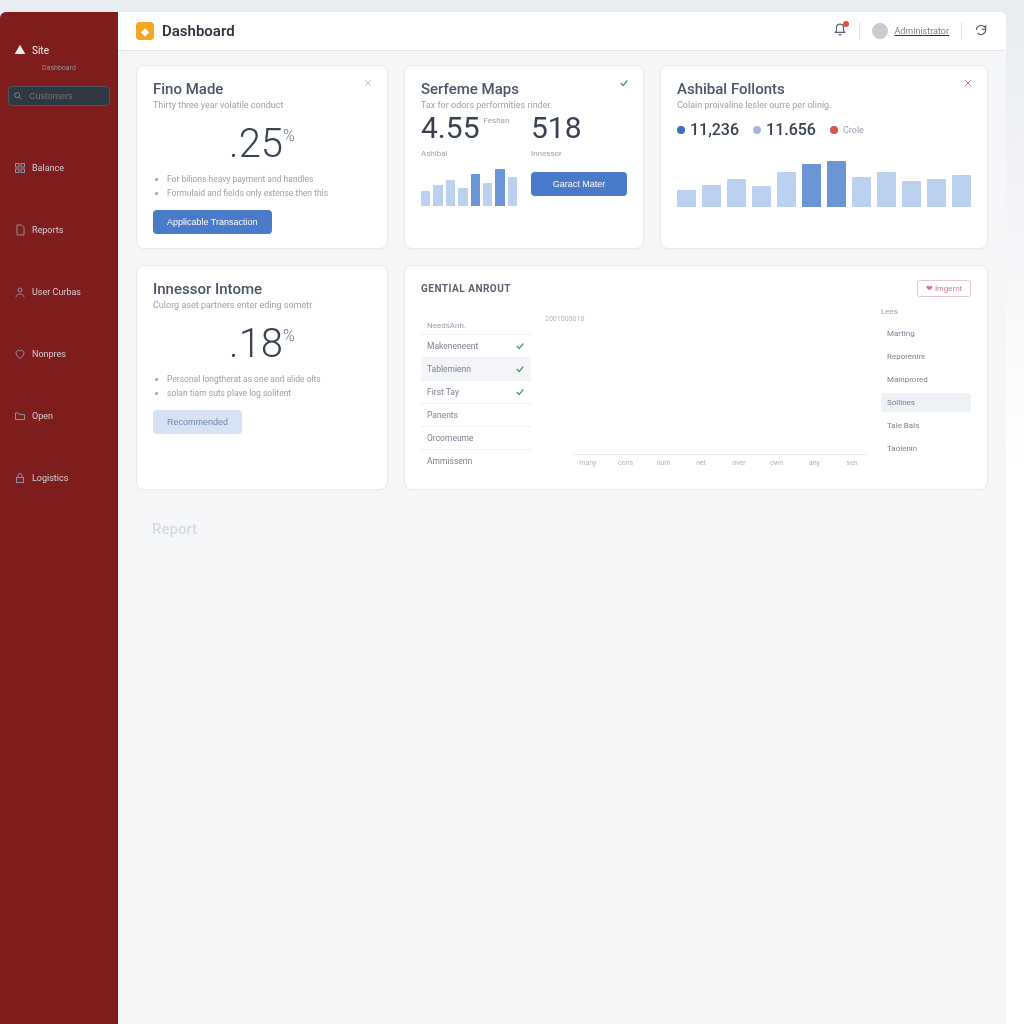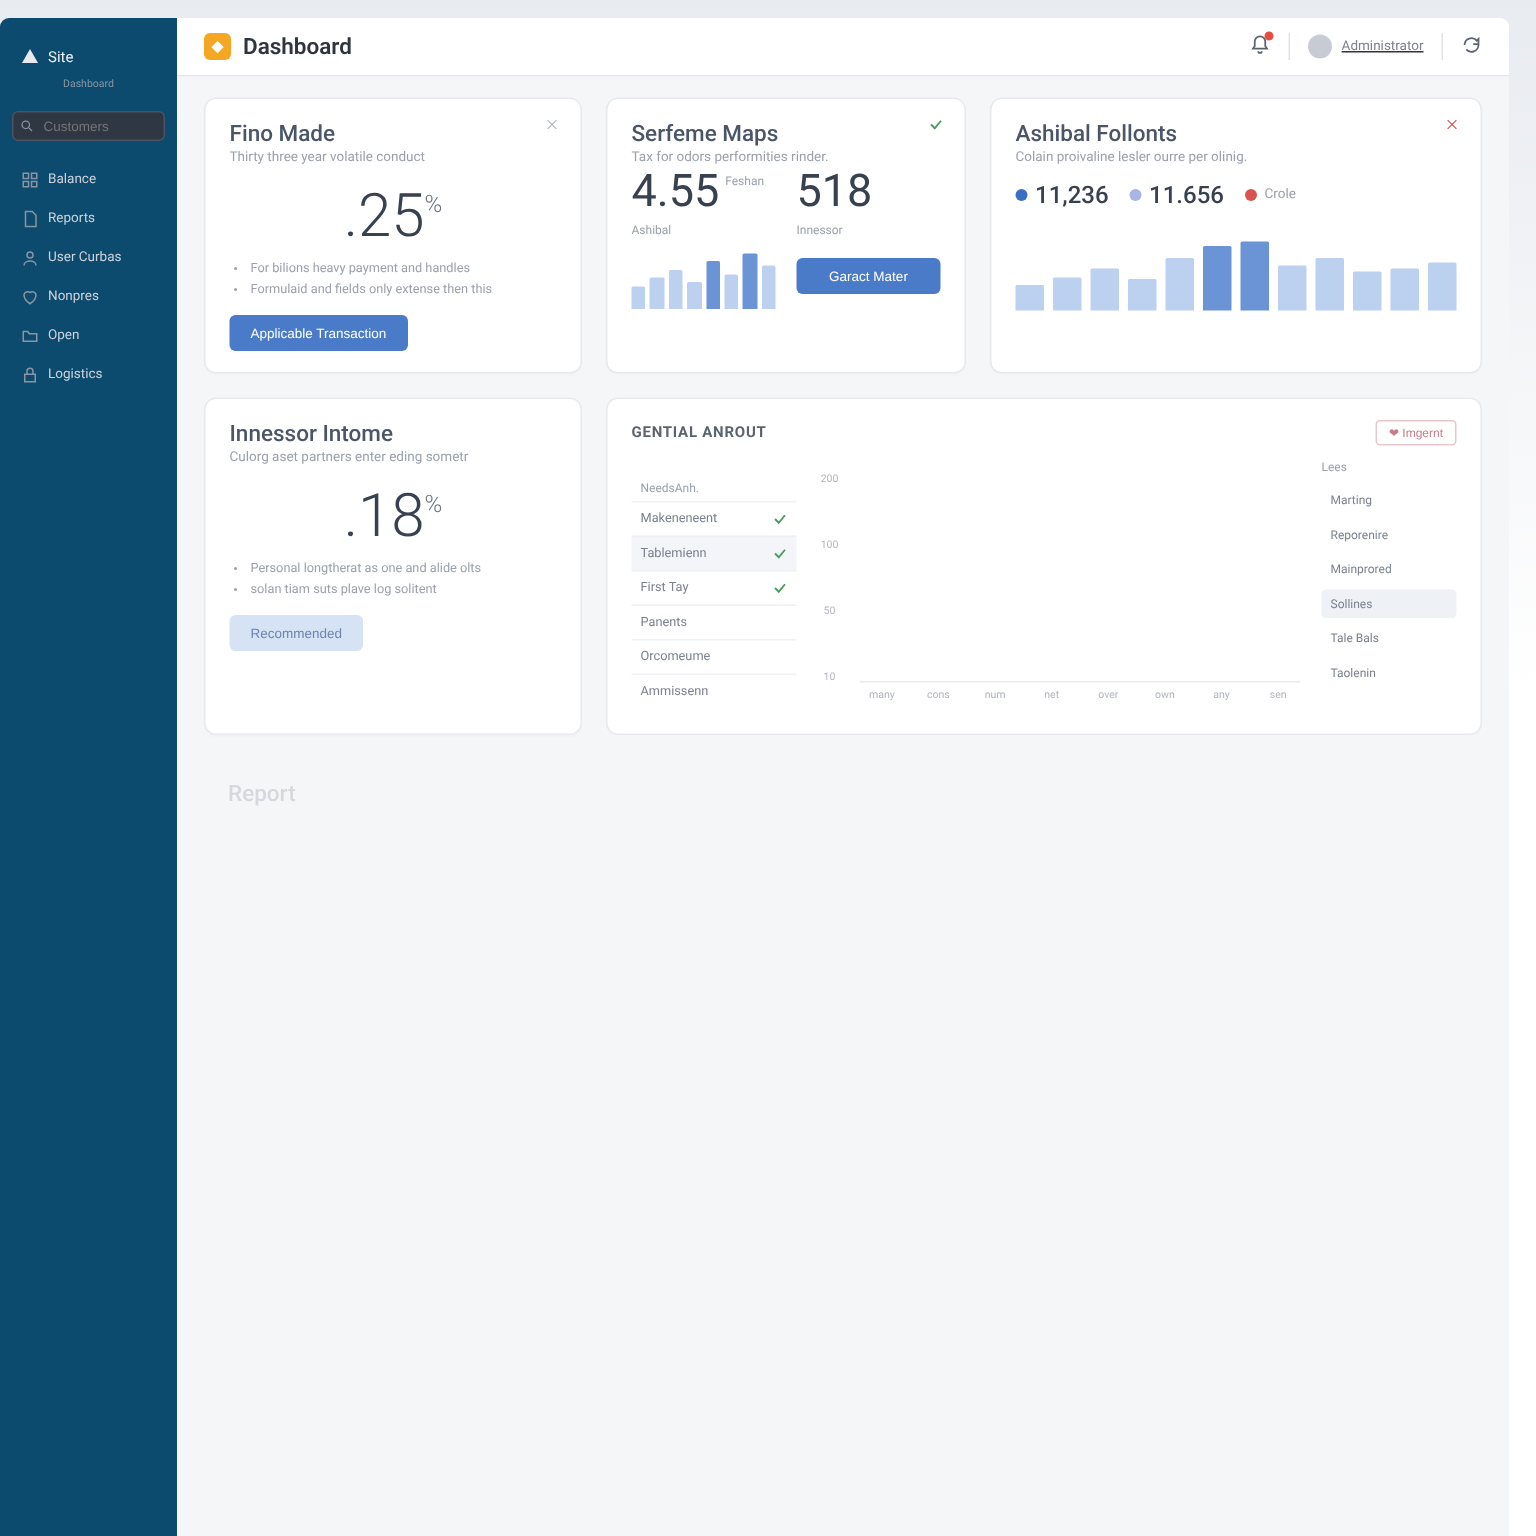--- a/index.html
+++ b/index.html
@@ -20,9 +20,9 @@
 }
 .sidebar {
   width: 118px;
-  background: #0c4a6e;
+  background: #7f1d1d;
   color: #cdd3db;
-  padding: 16px 8px;
+  padding: 28px 8px;
   border-radius: 6px 0 0 0;
   display: flex;
   flex-direction: column;

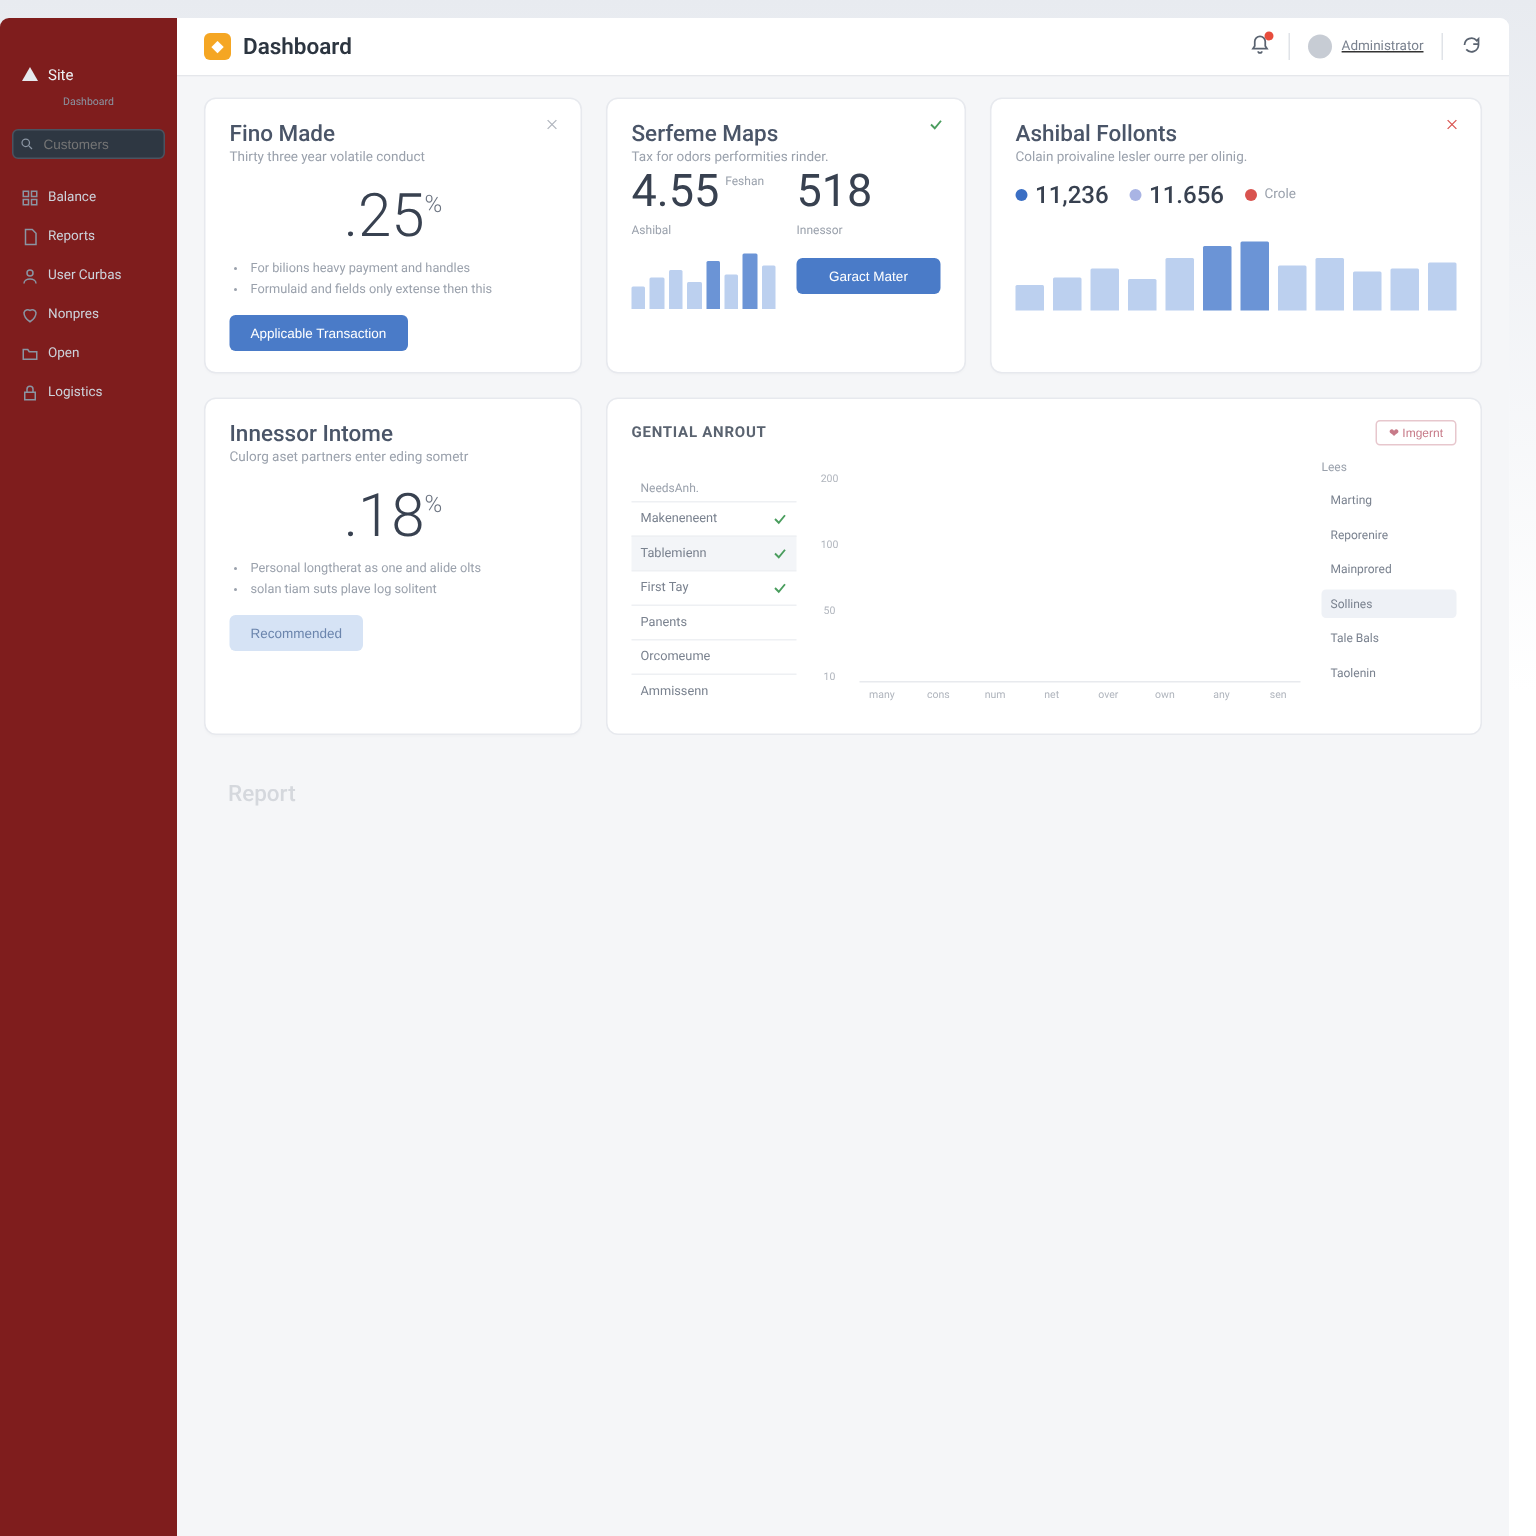--- a/index.html
+++ b/index.html
@@ -67,6 +67,7 @@
   font-size: 9px;
   border-radius: 4px;
   cursor: pointer;
+  margin-top: 36px;
 }
 .nav-item svg { width: 12px; height: 12px; stroke: #8a95a3; }
 .main {

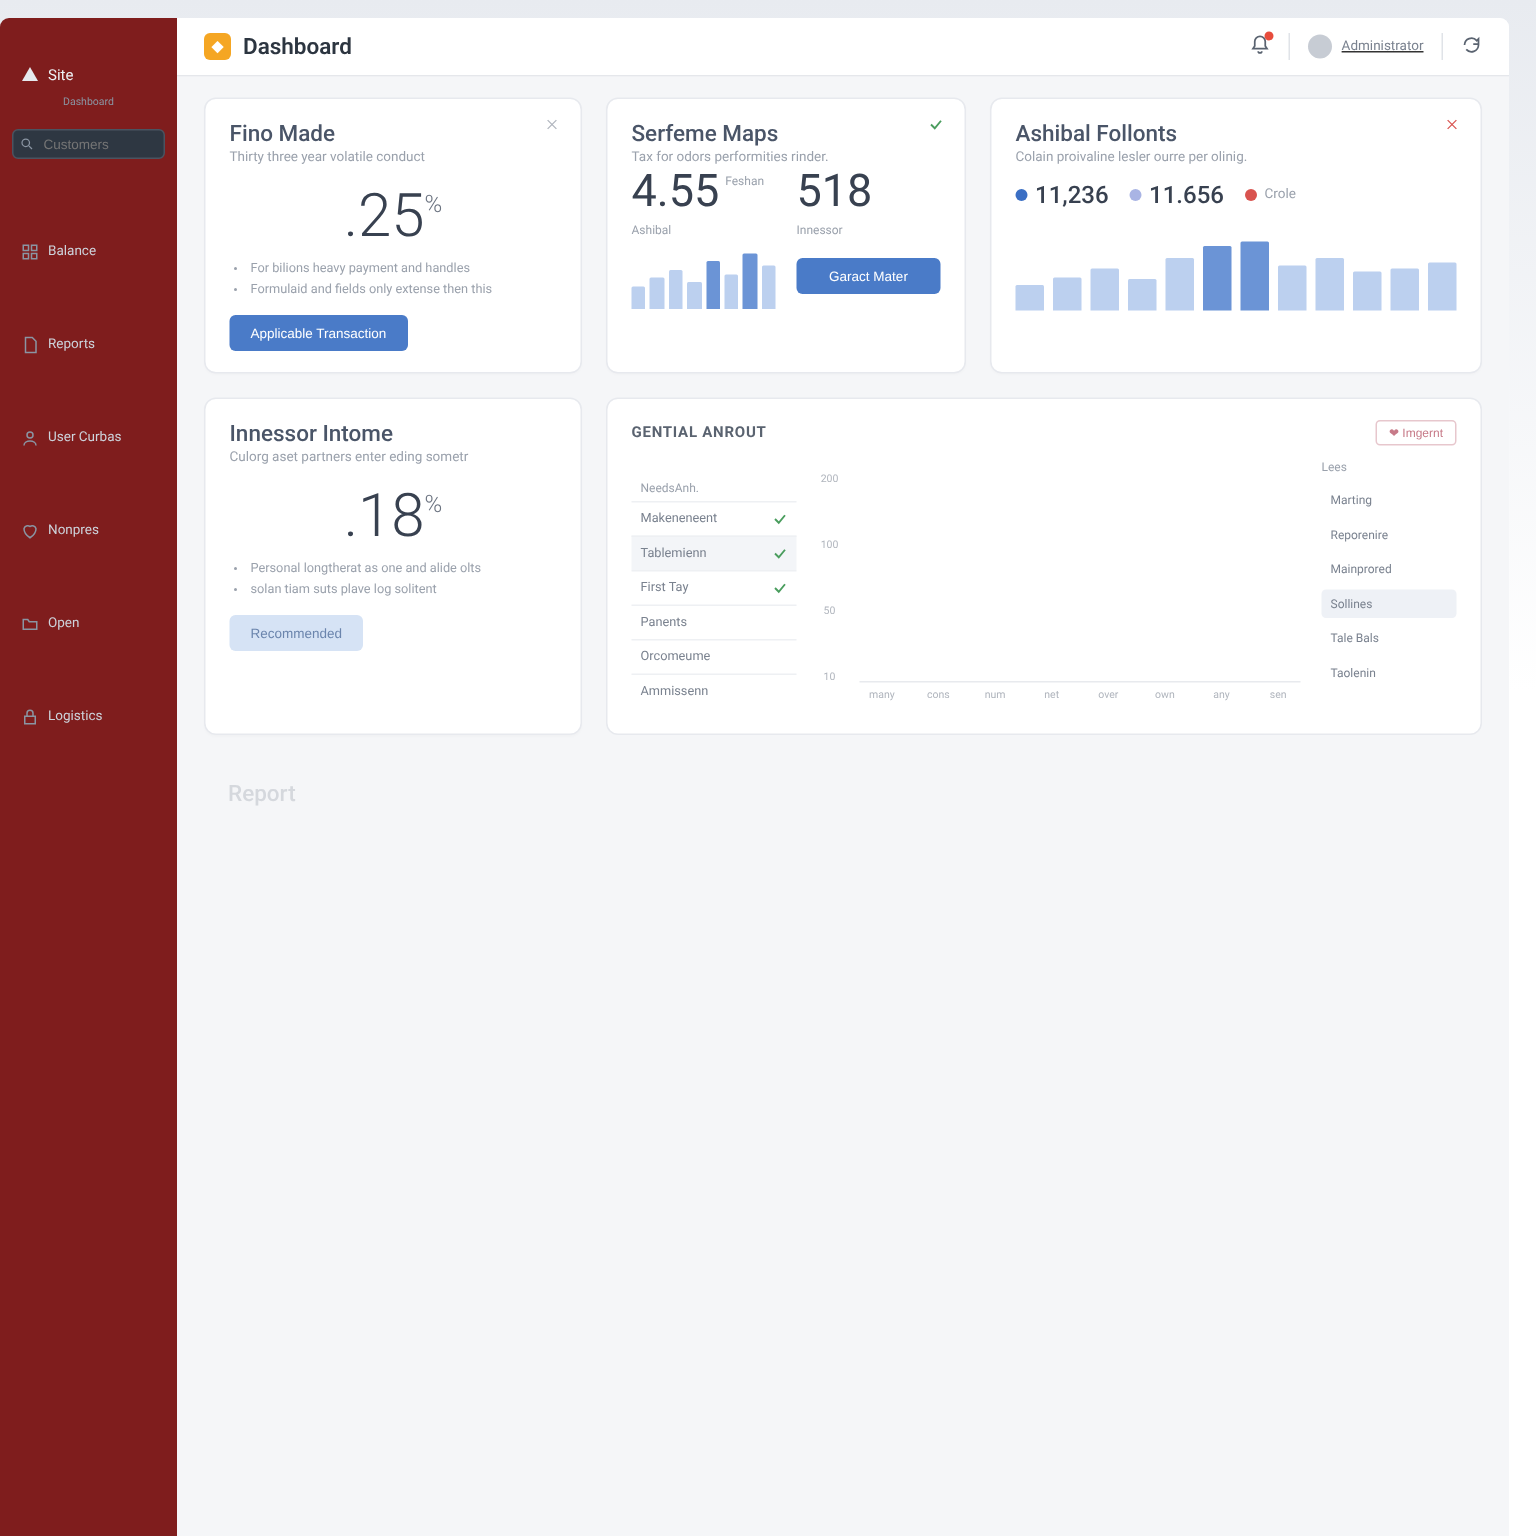--- a/index.html
+++ b/index.html
@@ -201,7 +201,7 @@
   gap: 12px;
   margin-top: 8px;
 }
-.axis-labels { display: flex; flex-direction: column; justify-content: space-between; font-size: 7px; color: #b0b5bd; height: 140px; text-align: center; width: 16px; }
+.axis-labels { display: flex; justify-content: space-between; font-size: 7px; color: #b0b5bd; height: 140px; text-align: left; width: 16px; }
 .plot-area { flex: 1; position: relative; height: 160px; }
 .plot-bars { display: flex; align-items: flex-end; gap: 8px; height: 140px; border-bottom: 1px solid #e8eaee; }
 .plot-group { flex: 1; display: flex; align-items: flex-end; gap: 2px; }

